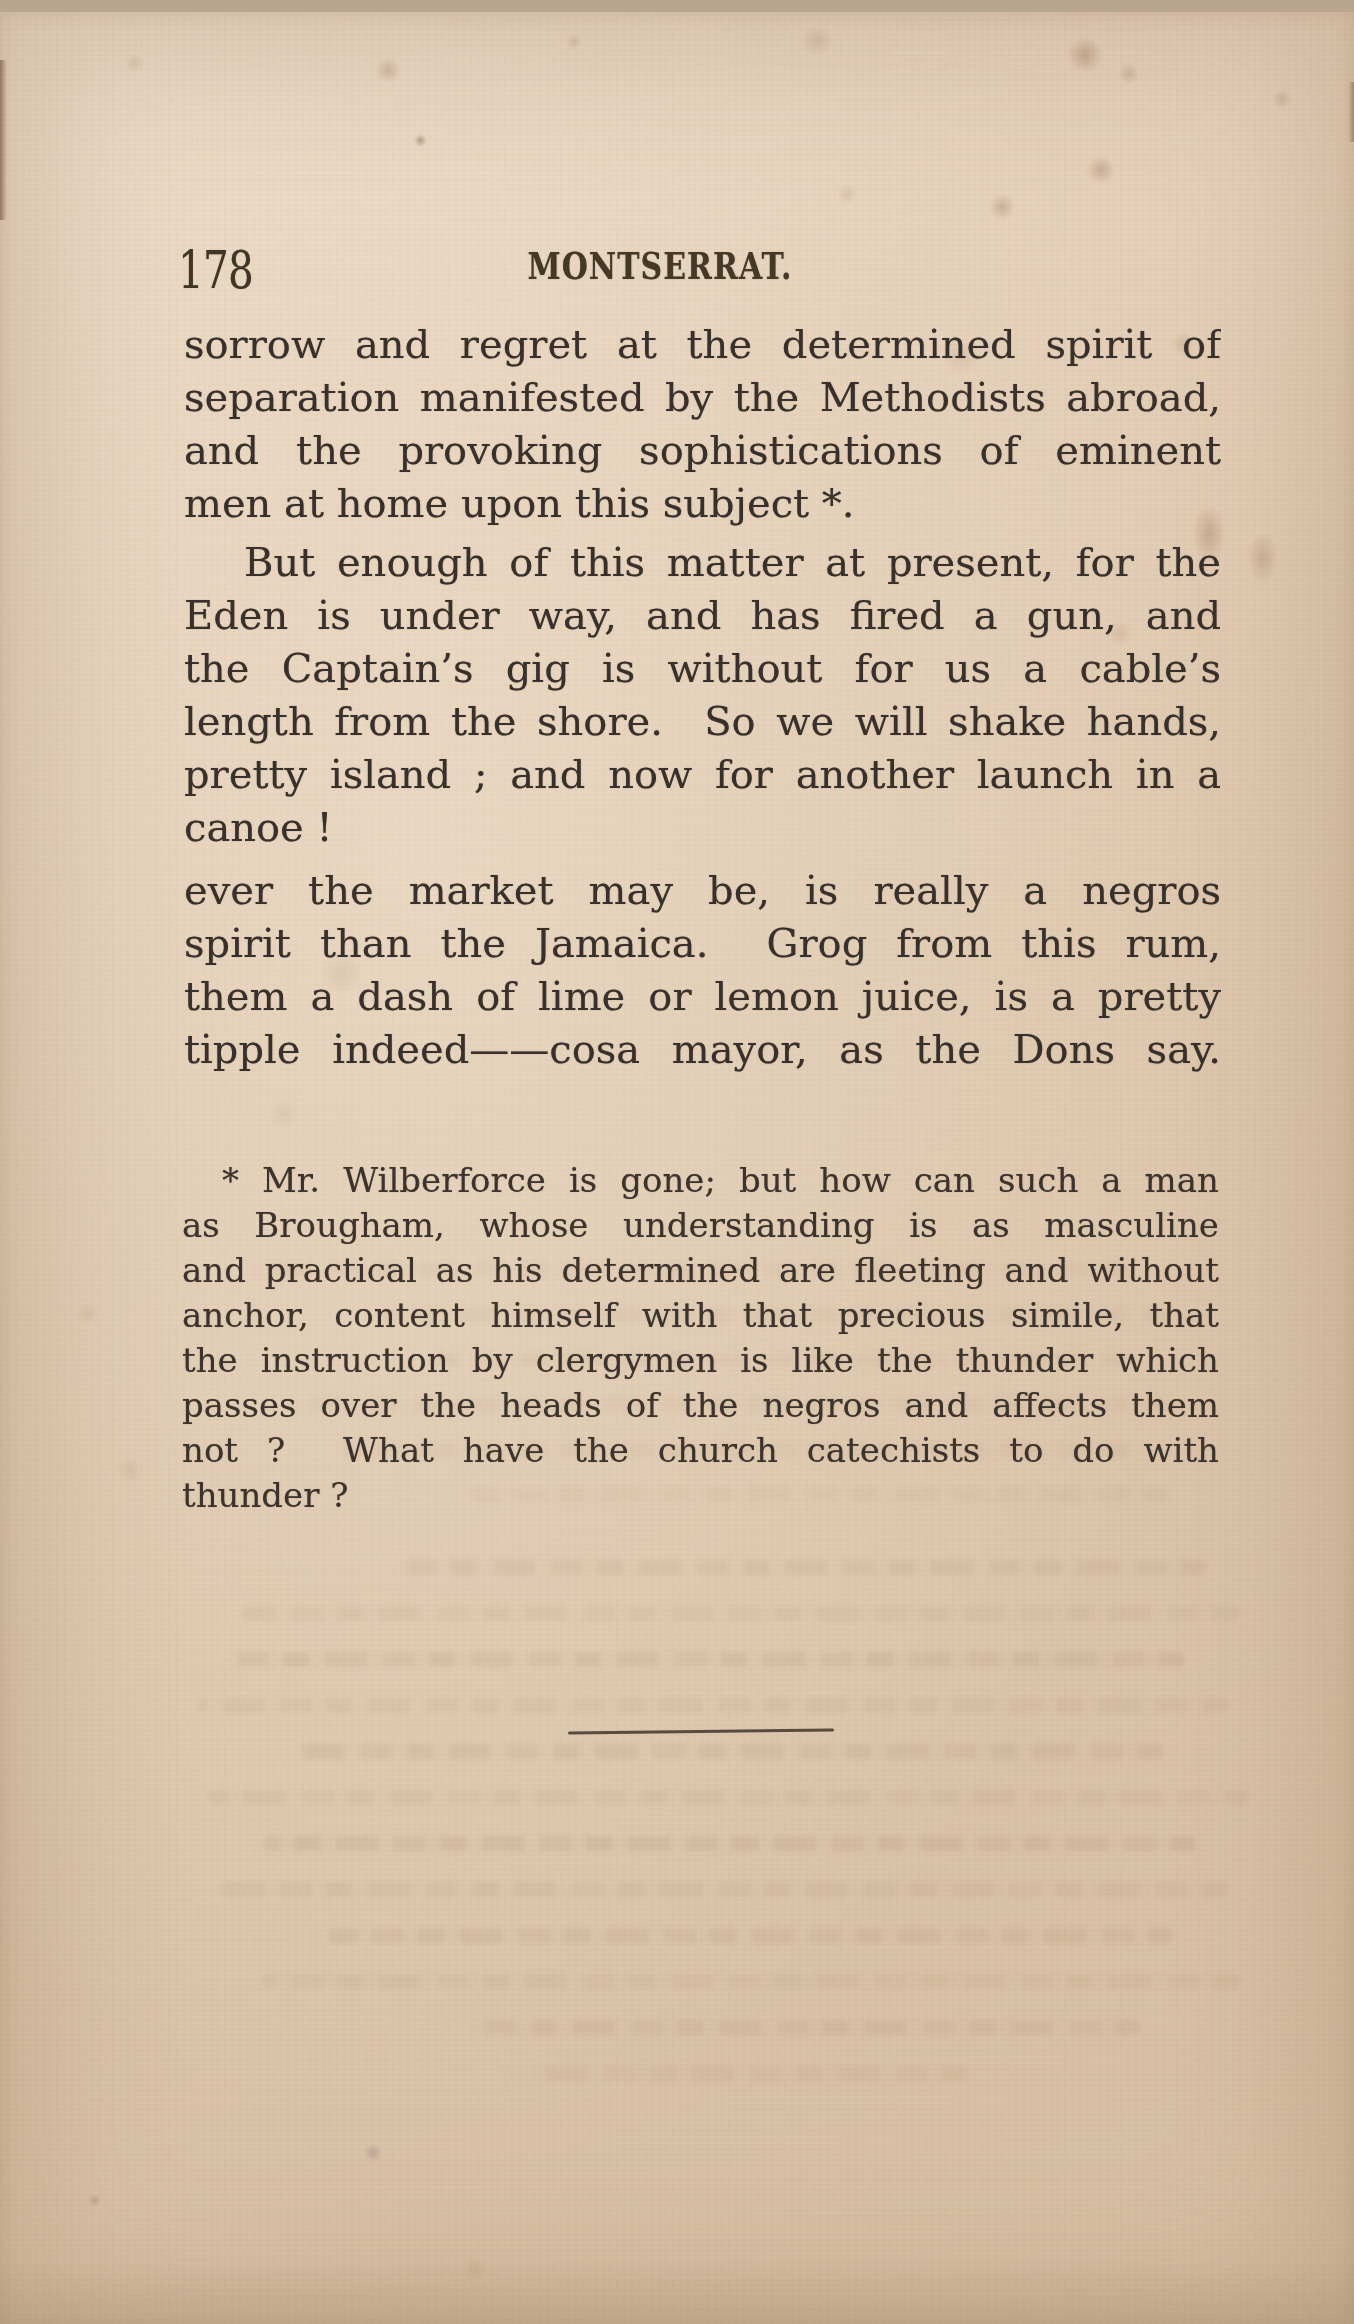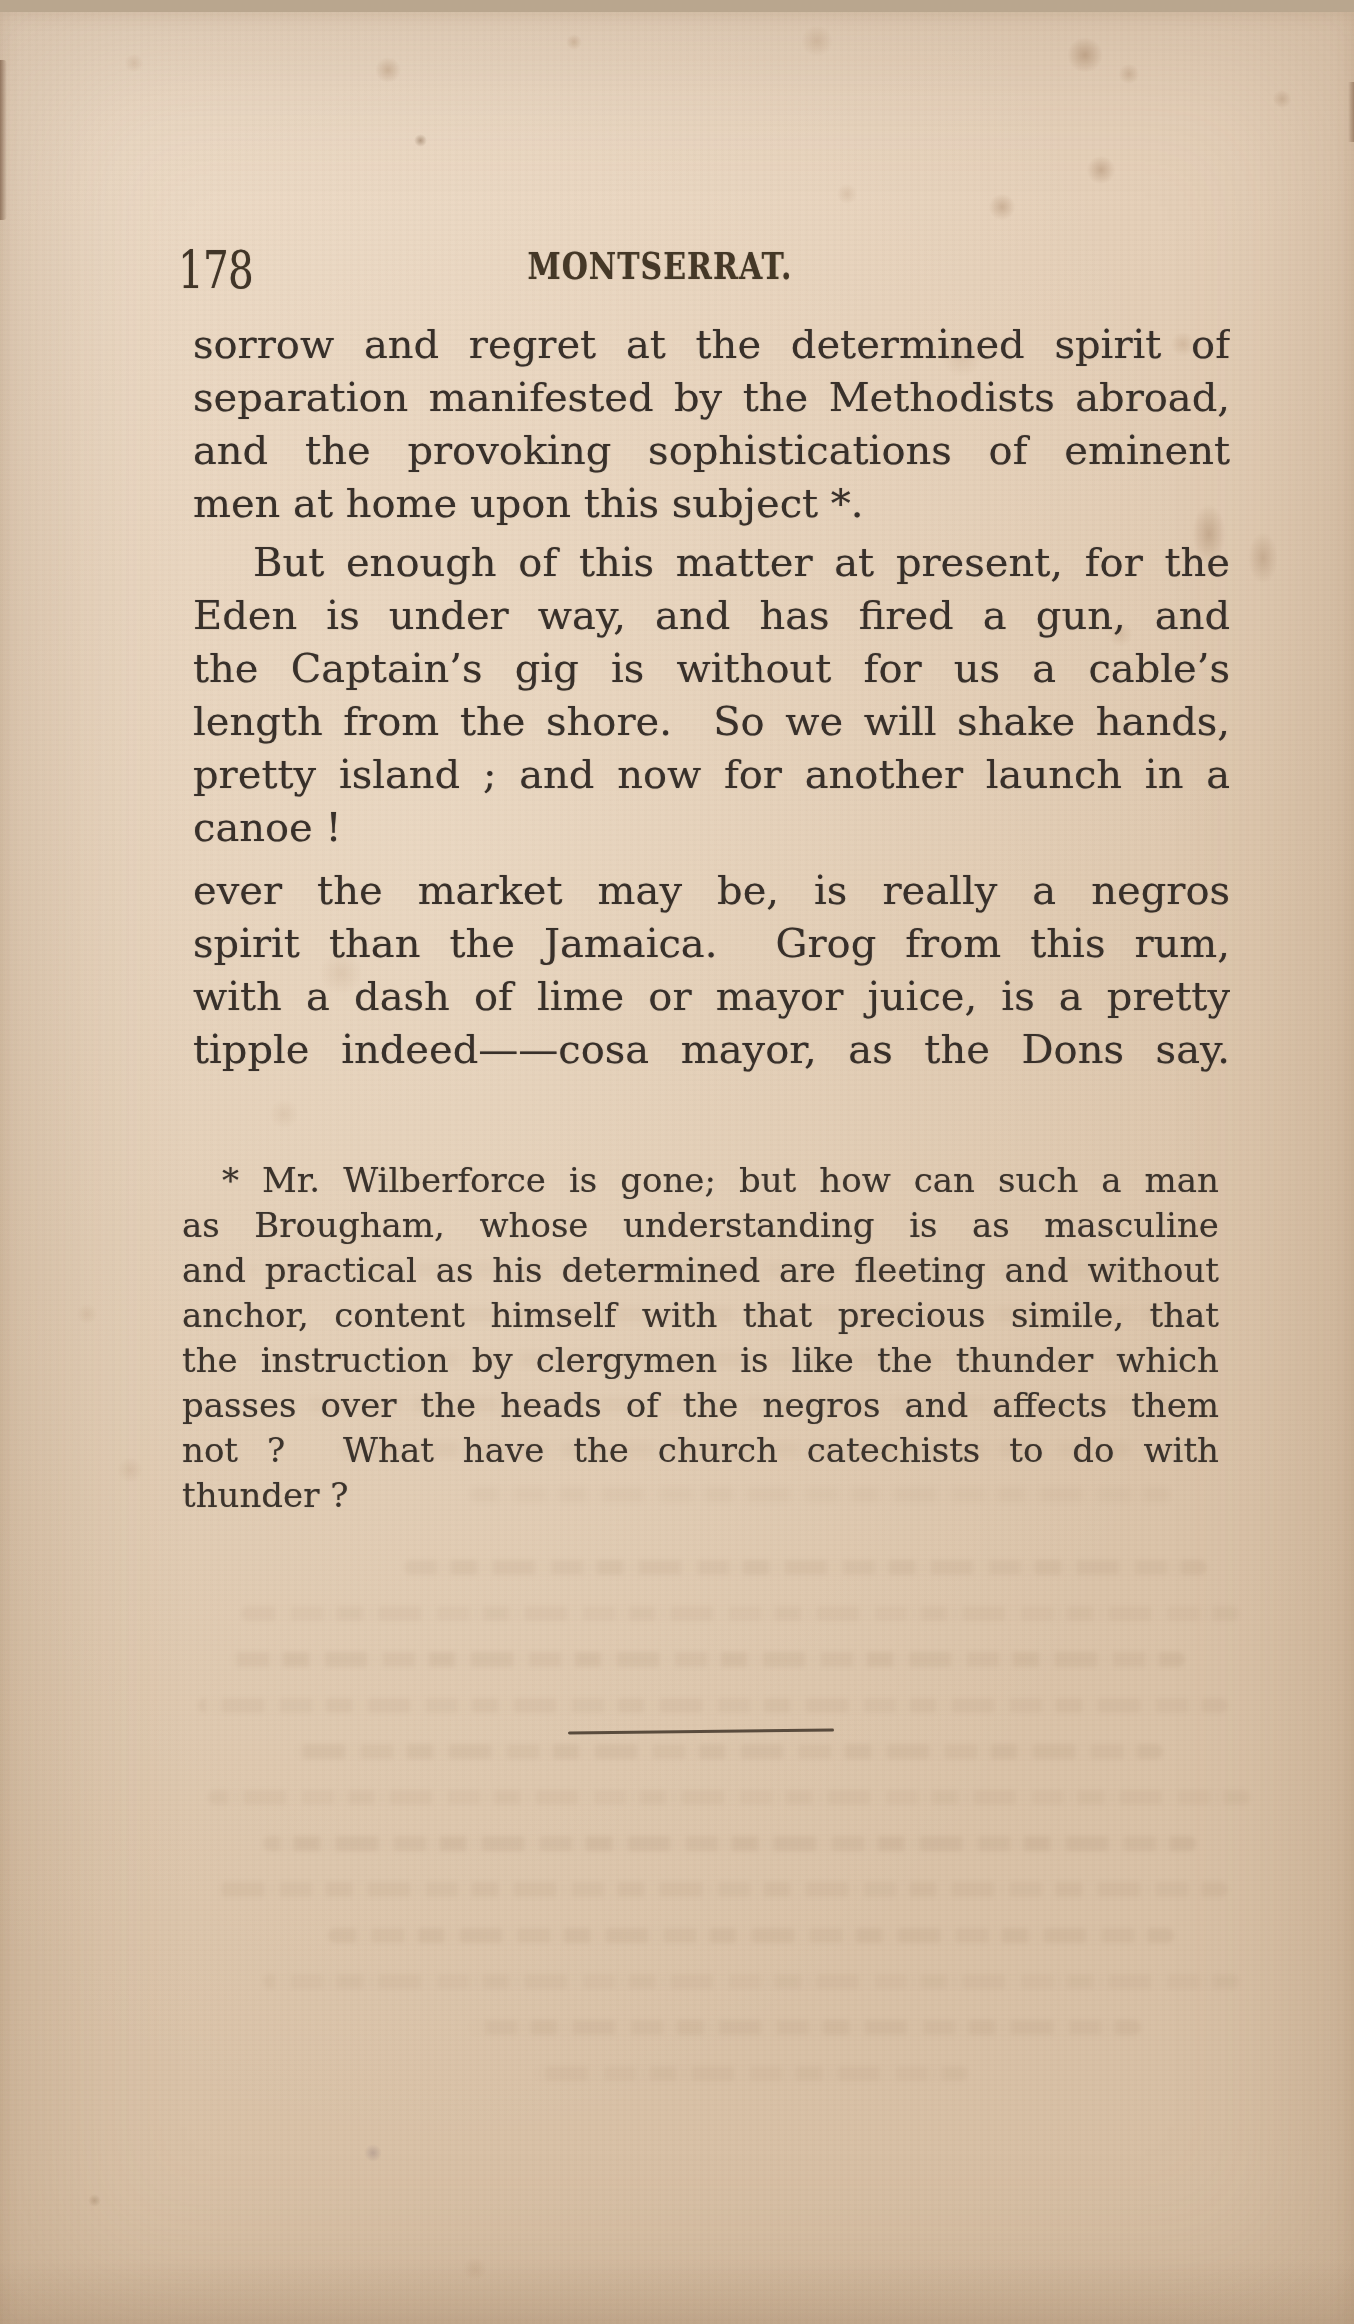--- a/index.html
+++ b/index.html
@@ -41,7 +41,7 @@
 
   
   .body-text{
-    position:absolute;left:193px;top:306px;width:1037px;
+    position:absolute;left:184px;top:306px;width:1037px;
     font-size:40px;color:#38302a;
     text-shadow:0 0 1px rgba(56,48,42,0.5);
   }

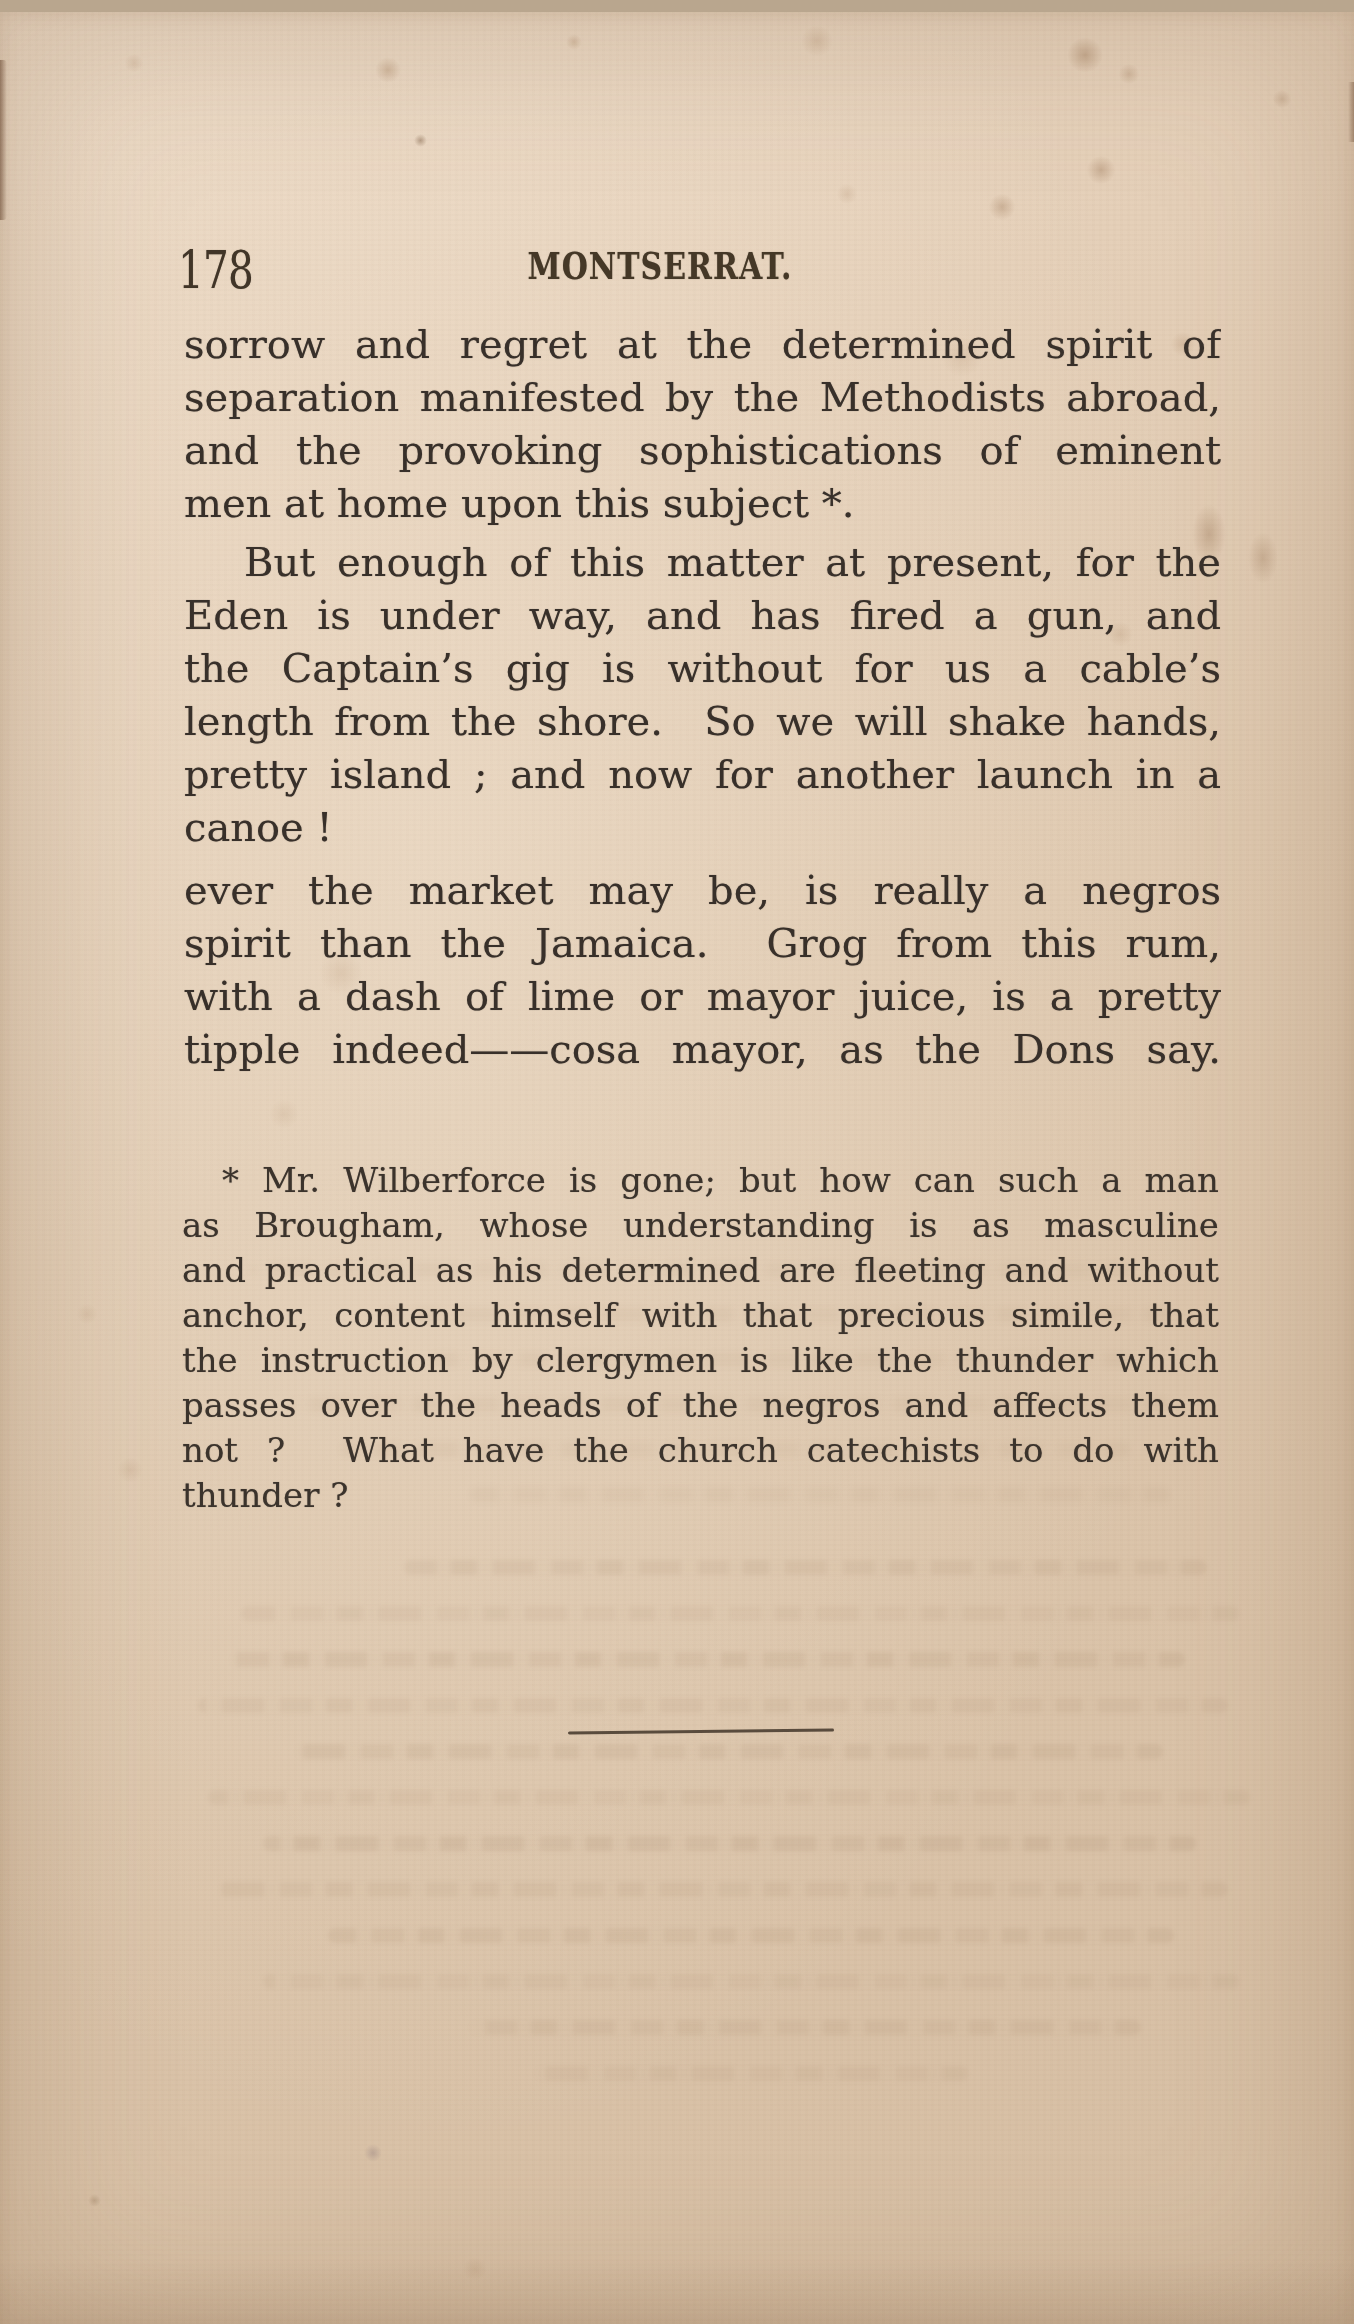--- a/index.html
+++ b/index.html
@@ -170,7 +170,7 @@
       <div class="para gap2">
         <div class="line j">ever the market may be, is really a negros</div>
         <div class="line j">spirit than the Jamaica.&nbsp; Grog from this rum,</div>
-        <div class="line j">with a dash of lime or mayor juice, is a pretty</div>
+        <div class="line j">them a dash of lime or lemon juice, is a pretty</div>
         <div class="line j">tipple indeed——cosa mayor, as the Dons say.</div>
       </div>
     </main>

